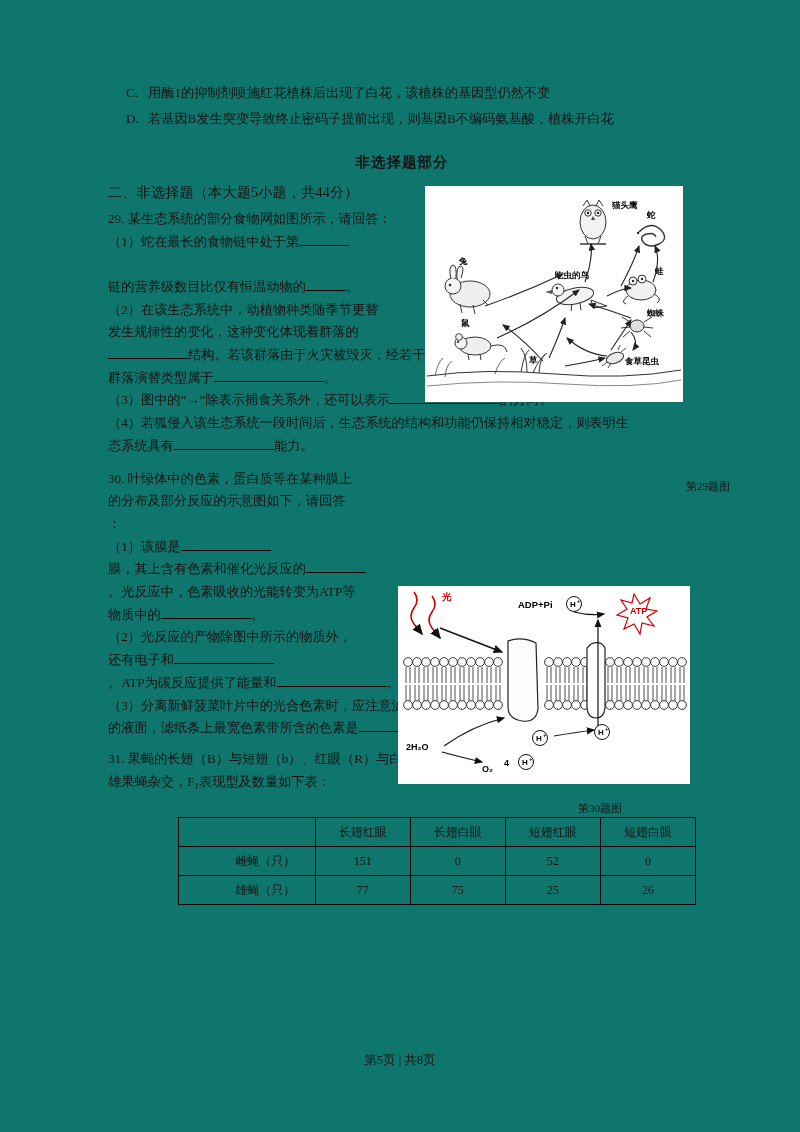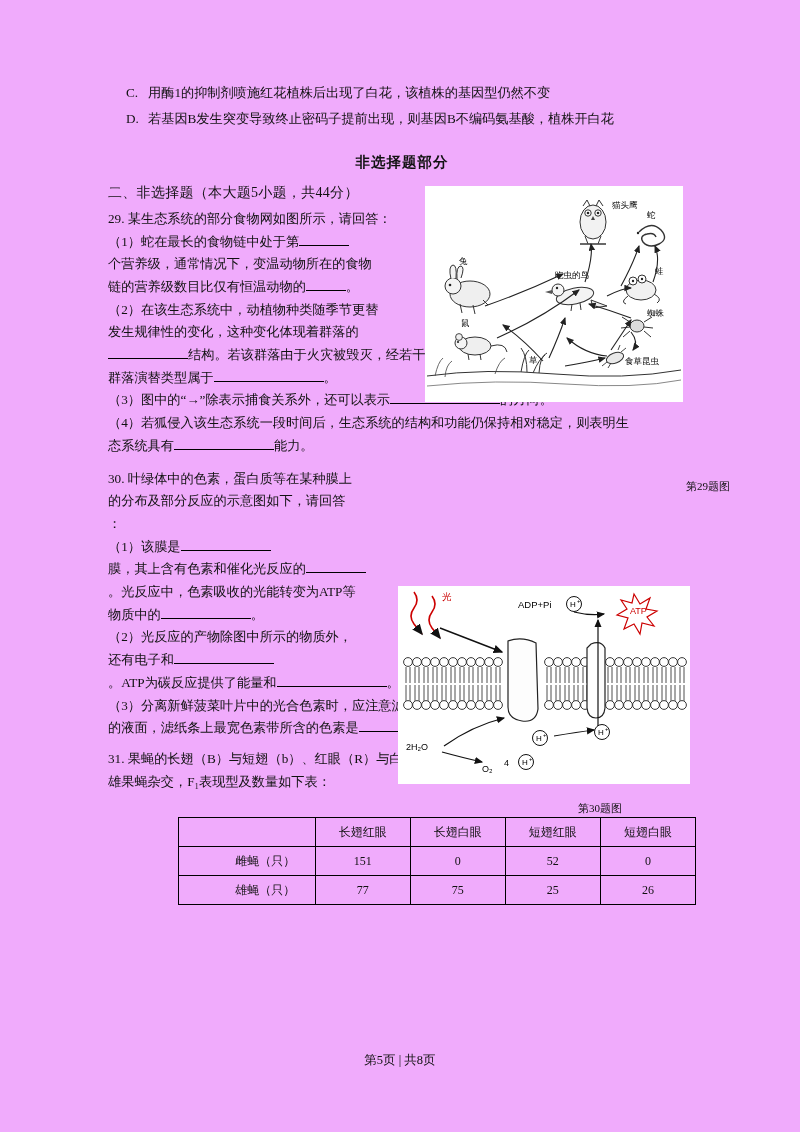--- a/index.html
+++ b/index.html
@@ -20,7 +20,7 @@
     left: 0; top: 0;
     width: 800px;
     height: 1132px;
-    background: #f0abfc;
+    background: #0f766e;
   }
   .content {
     position: absolute;

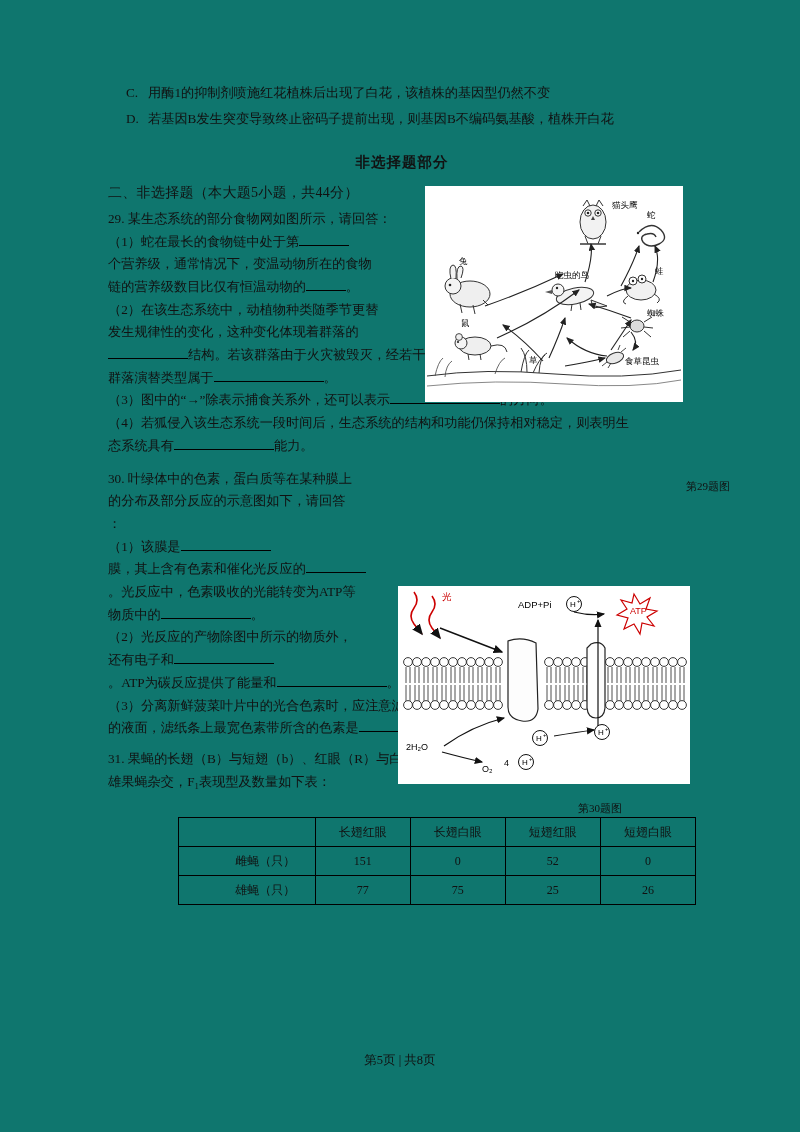--- a/index.html
+++ b/index.html
@@ -59,6 +59,7 @@
   
   .fig {
     position: absolute;
+    font-weight: bold;
   }
   .fig-cap {
     position: absolute;

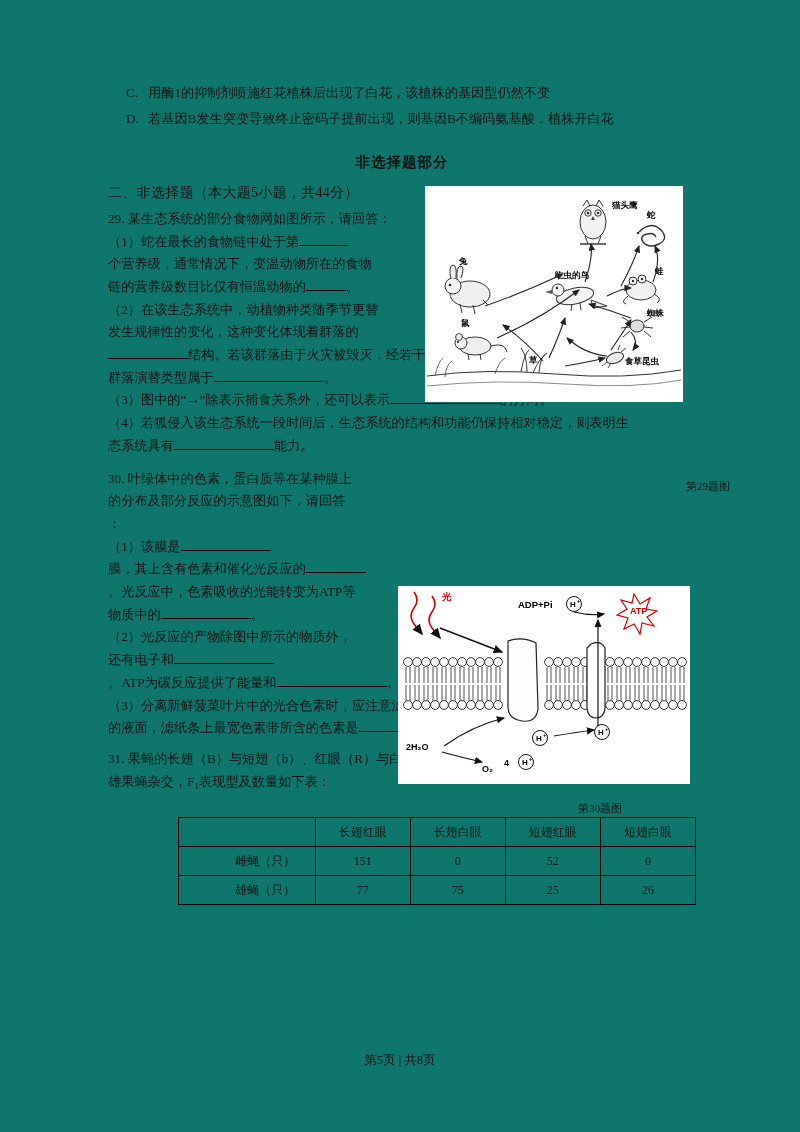--- a/index.html
+++ b/index.html
@@ -134,7 +134,7 @@
       <div class="para narrow">29. 某生态系统的部分食物网如图所示，请回答：</div>
       <div class="para narrow">
         <span>（1）蛇在最长的食物链中处于第</span><span class="fill f50"></span><br>
-        <span>个营养级，通常情况下，变温动物所在的食物</span><br>
+        <br>
         <span>链的营养级数目比仅有恒温动物的</span><span class="fill f40"></span><span>。</span>
       </div>
       <div class="para narrow">

